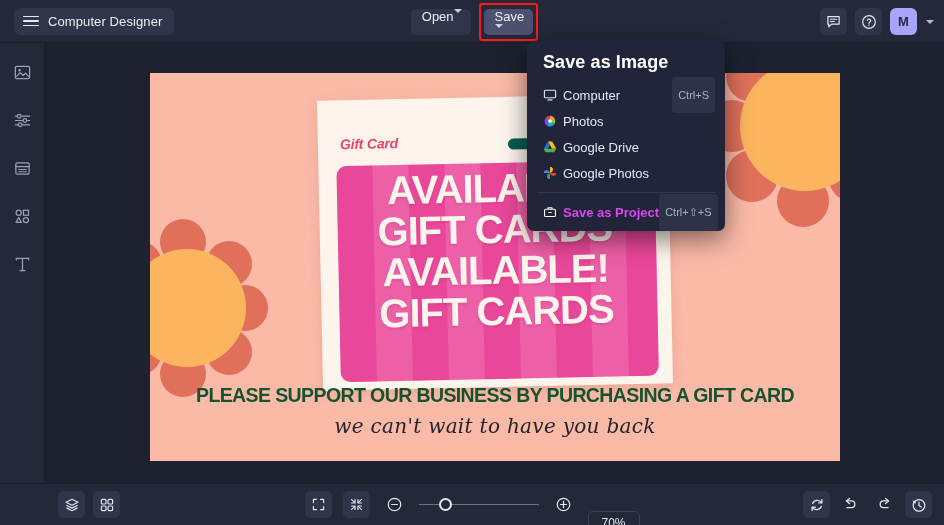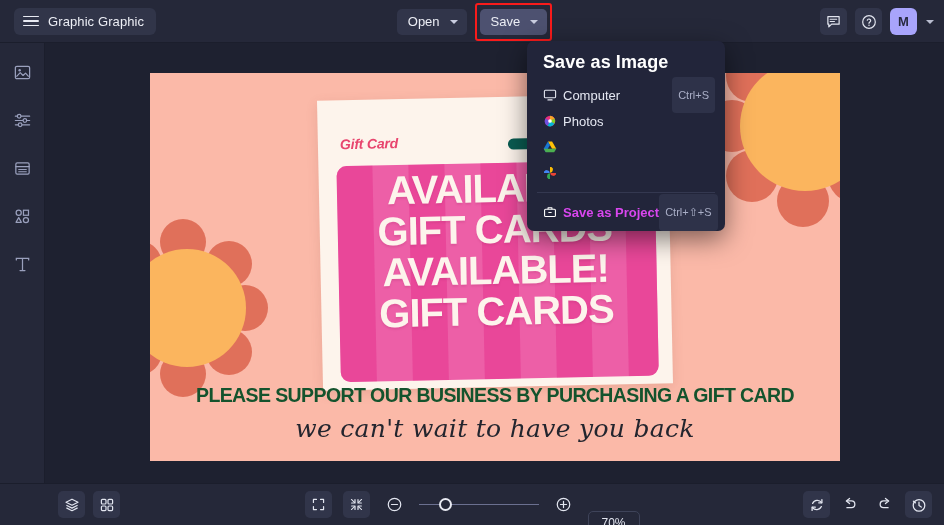--- a/index.html
+++ b/index.html
@@ -197,7 +197,7 @@
           <span></span>
           <span></span>
       </span>
-      <span class="brand-text">Graphic Graphic</span>
+      <span class="brand-text">Computer Designer</span>
     </div>
 
     <div class="topbar-center">

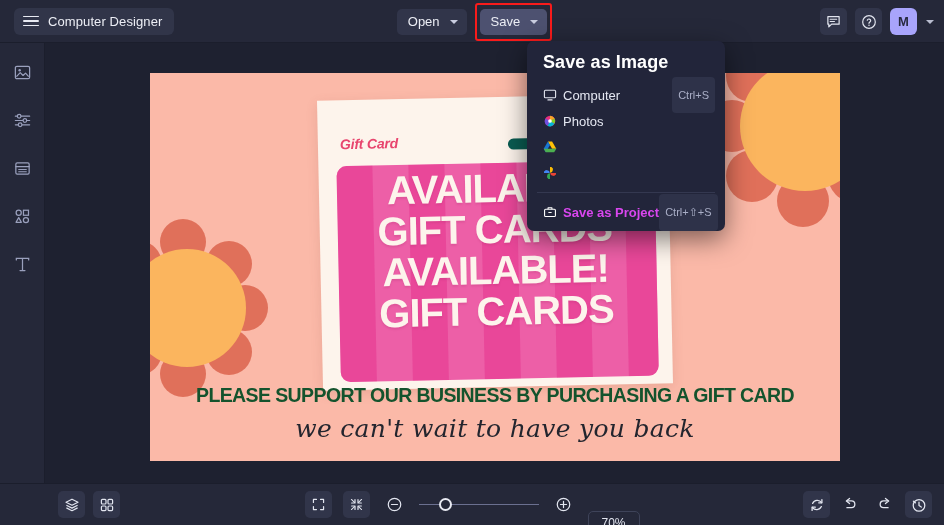--- a/index.html
+++ b/index.html
@@ -34,7 +34,7 @@
   }
   .topbar-center > * { pointer-events: auto; }
   .btn-open, .btn-save {
-    display: flex; align-items: center; gap: 10px;
+    display: flex; align-items: flex-start; 
     height: 26px; padding: 0 9px 0 11px;
     border-radius: 5px; font-size: 13px; color: #eceef5;
   }

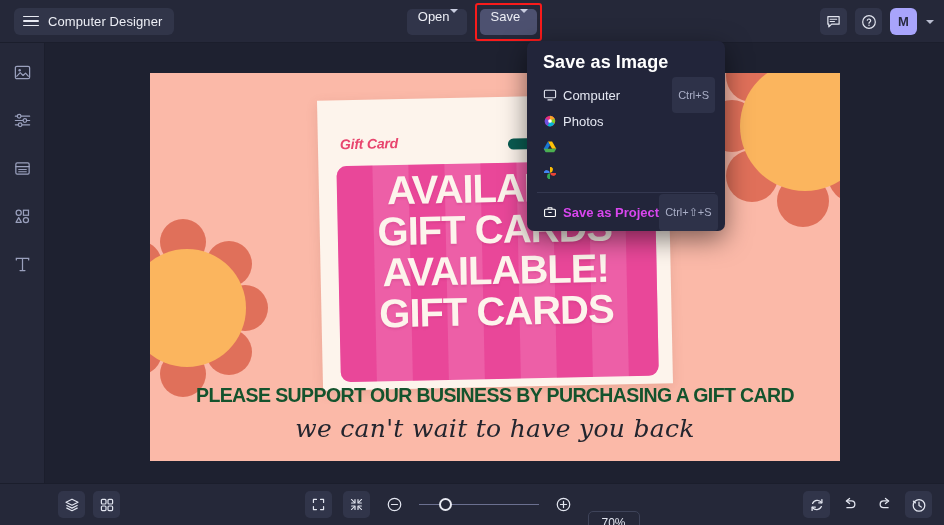--- a/index.html
+++ b/index.html
@@ -39,7 +39,7 @@
     border-radius: 5px; font-size: 13px; color: #eceef5;
   }
   .btn-open { background: #31354a; }
-  .btn-save { background: #4d5170; position: relative; }
+  .btn-save { background: #4d5170; position: relative; flex-direction: column; }
   .save-highlight {
     position: absolute; left: -5px; top: -6px; right: -5px; bottom: -6px;
     border: 2.5px solid #f91b1b; border-radius: 3px; pointer-events: none;

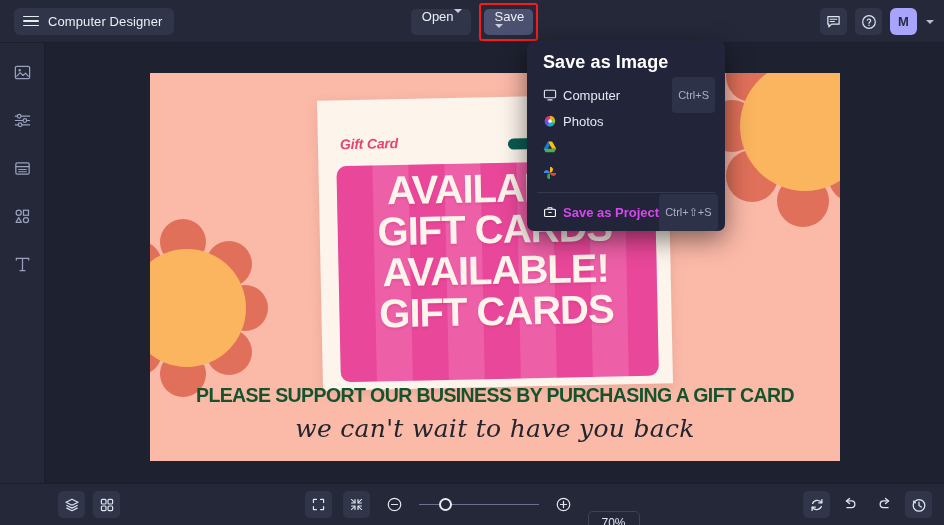--- a/index.html
+++ b/index.html
@@ -357,6 +357,7 @@
           <path d="M0.8 9.9h14.4l-2.4 4.1H3.2z" fill="#4caf50"></path>
         </svg>
       </span>
+      <span class="dd-label">Google Drive</span>
     </div>
 
     <div class="dd-item">

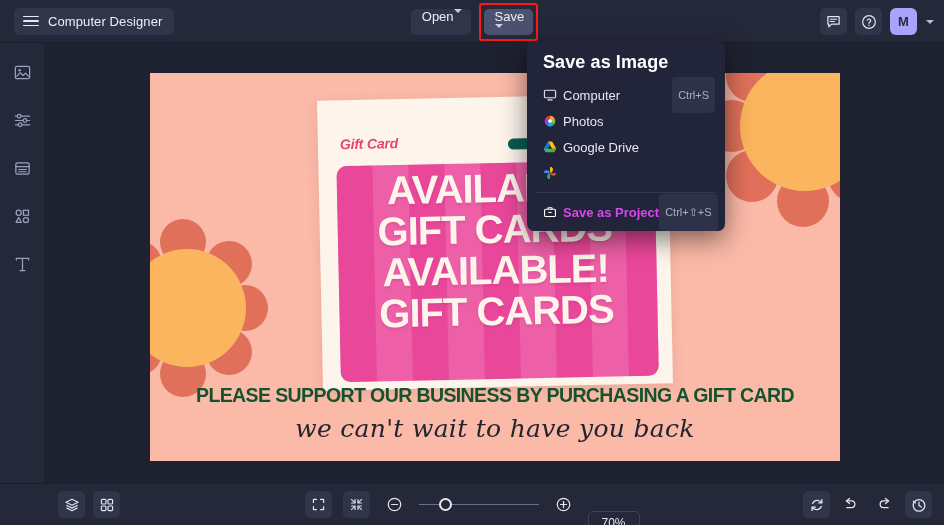--- a/index.html
+++ b/index.html
@@ -373,6 +373,7 @@
           <path d="M1.2 8a3.2 3.2 0 0 1 3.2-3.2V8z" fill="#4285f4"></path>
         </svg>
       </span>
+      <span class="dd-label">Google Photos</span>
     </div>
 
 

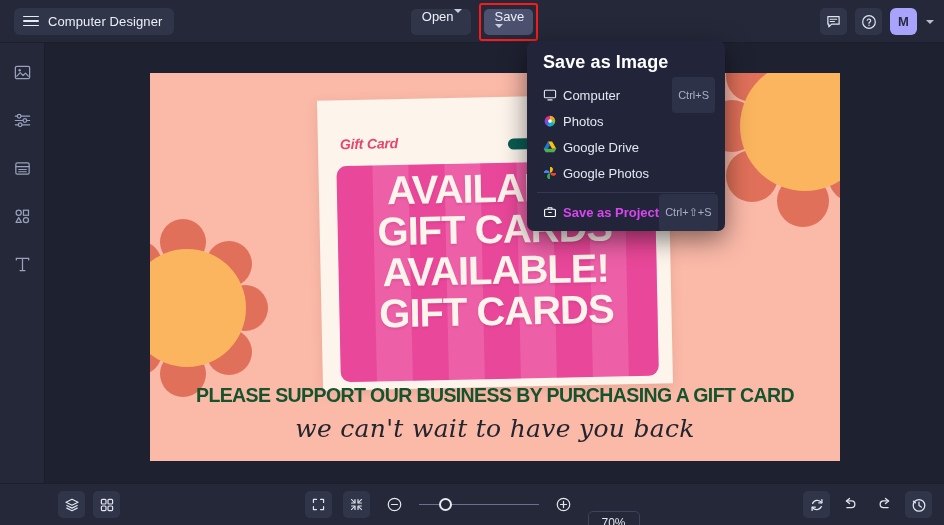--- a/index.html
+++ b/index.html
@@ -126,7 +126,7 @@
   }
   .script-line {
     position: absolute; left: 0; right: 0; top: 341px; text-align: center;
-    color: #23252e; font-size: 25px; font-style: italic;
+    color: #23252e; font-size: 20px; font-style: italic;
     font-family: "DejaVu Serif", serif; letter-spacing: .3px;
   }
 

